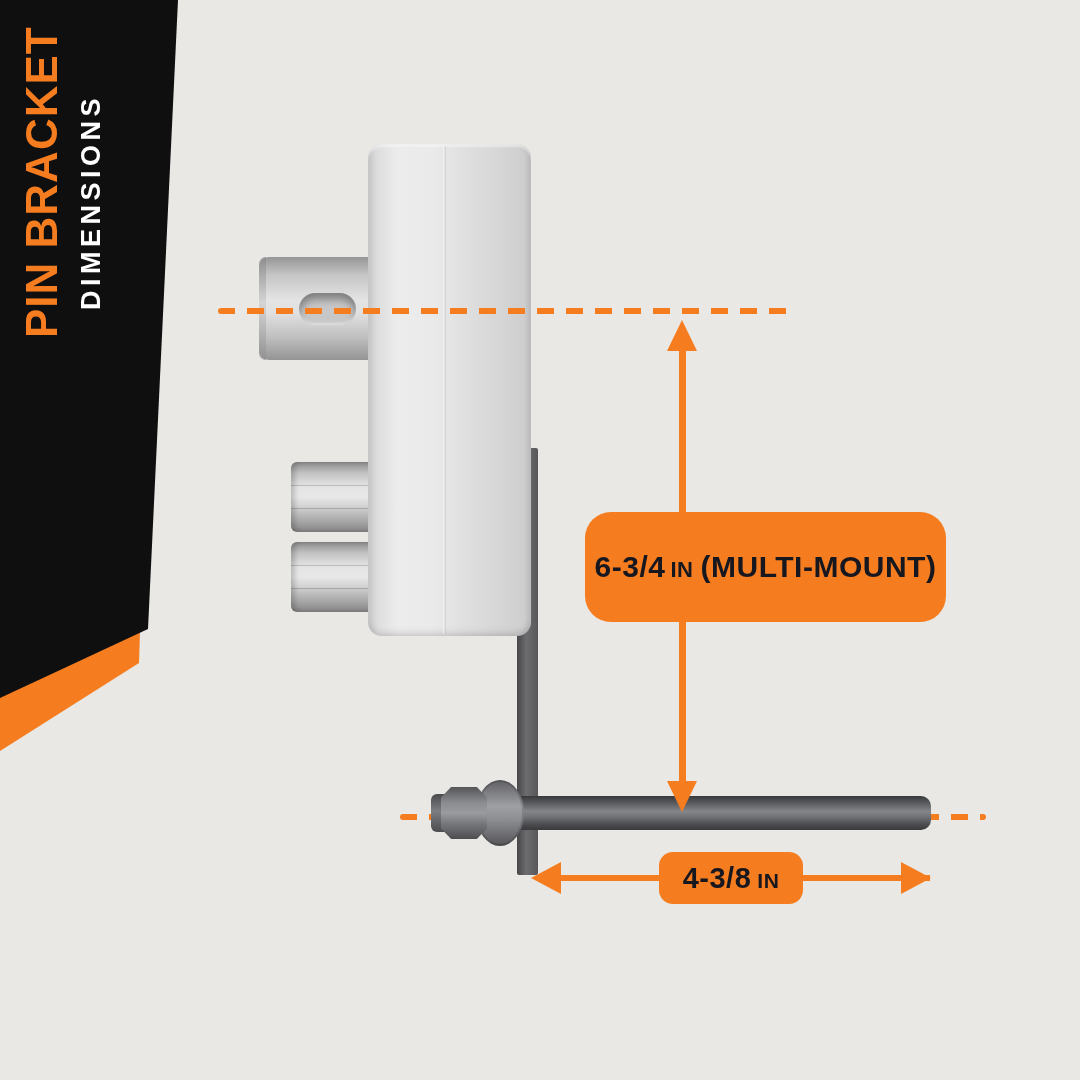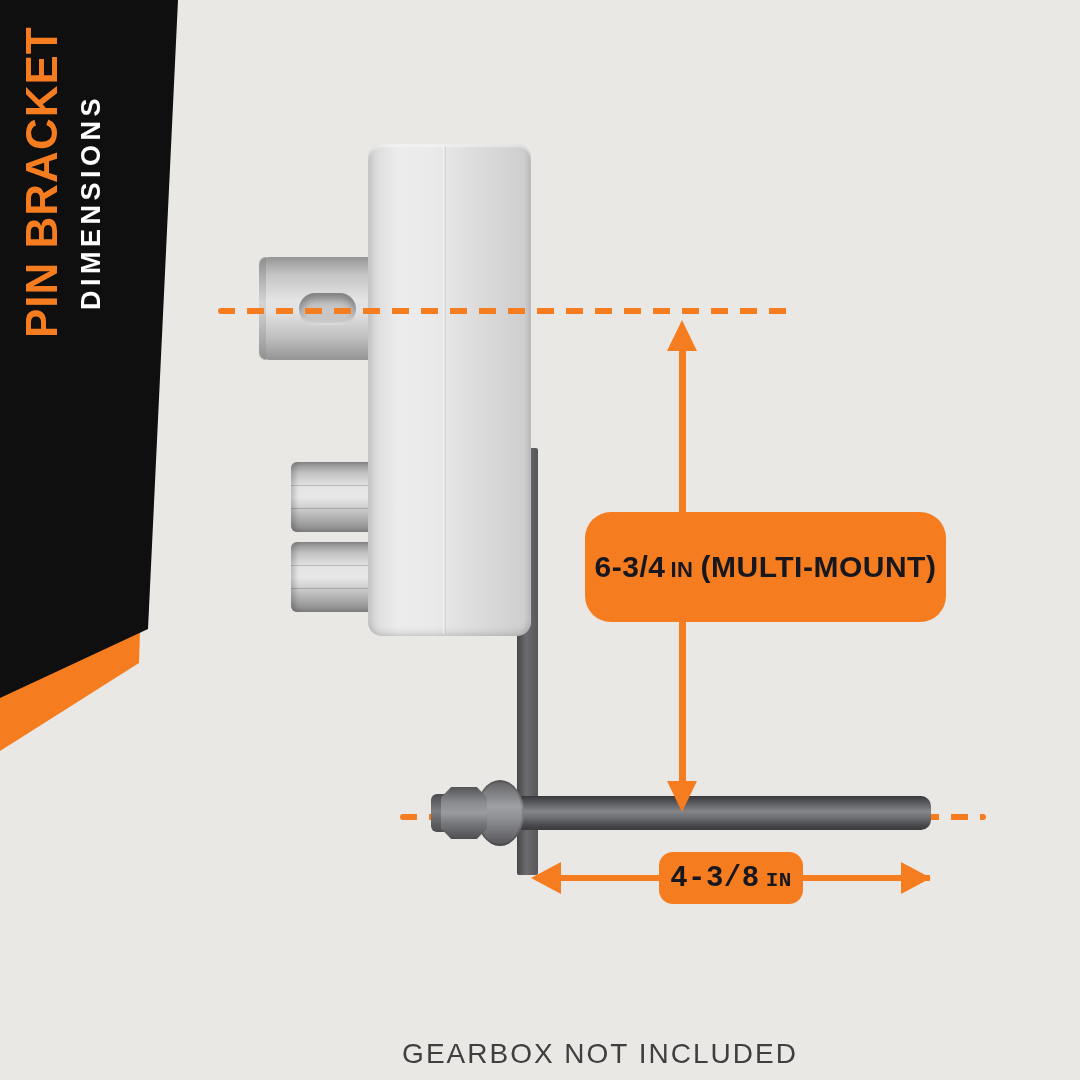--- a/index.html
+++ b/index.html
@@ -75,7 +75,7 @@
   .dim-line .unit{font-size:22px;margin:0 7px 0 5px;}
   .wdim-box{left:659px;top:852px;width:144px;height:52px;background:var(--accent);border-radius:14px;z-index:6;
     display:flex;align-items:center;justify-content:center;}
-  .wdim-box .dim-line{font-size:29px;font-family:Liberation Mono, monospace;}
+  .wdim-box .dim-line{font-size:29px;}
   .wdim-box .unit{font-size:21px;margin:0 0 0 6px;}
 
   .footer{position:absolute;left:120px;right:0;top:1038px;text-align:center;font-size:28px;

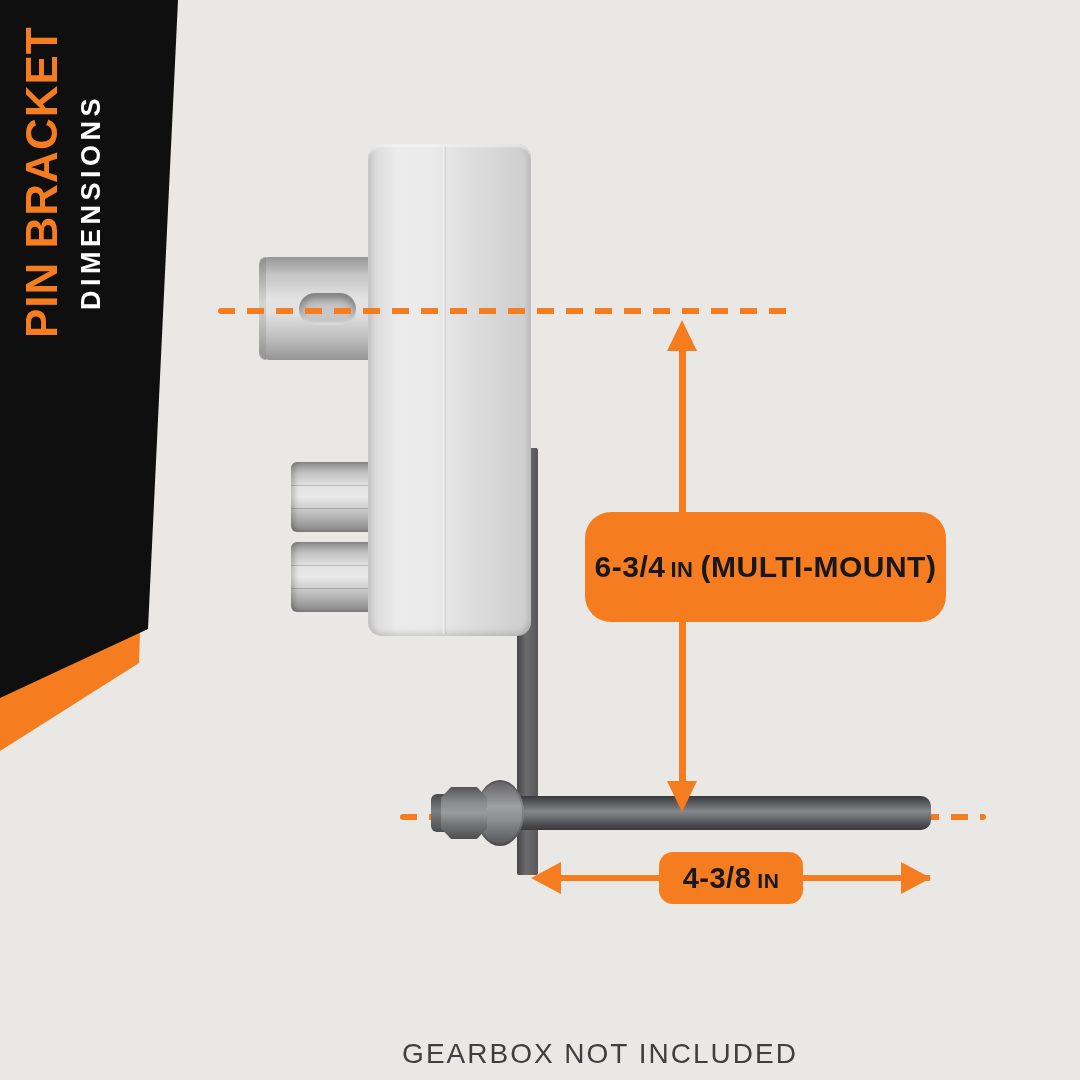--- a/index.html
+++ b/index.html
@@ -126,7 +126,6 @@
     </div>
   </div>
 
-  <div class="footer">GEARBOX NOT INCLUDED</div>
 
 </div>
 

